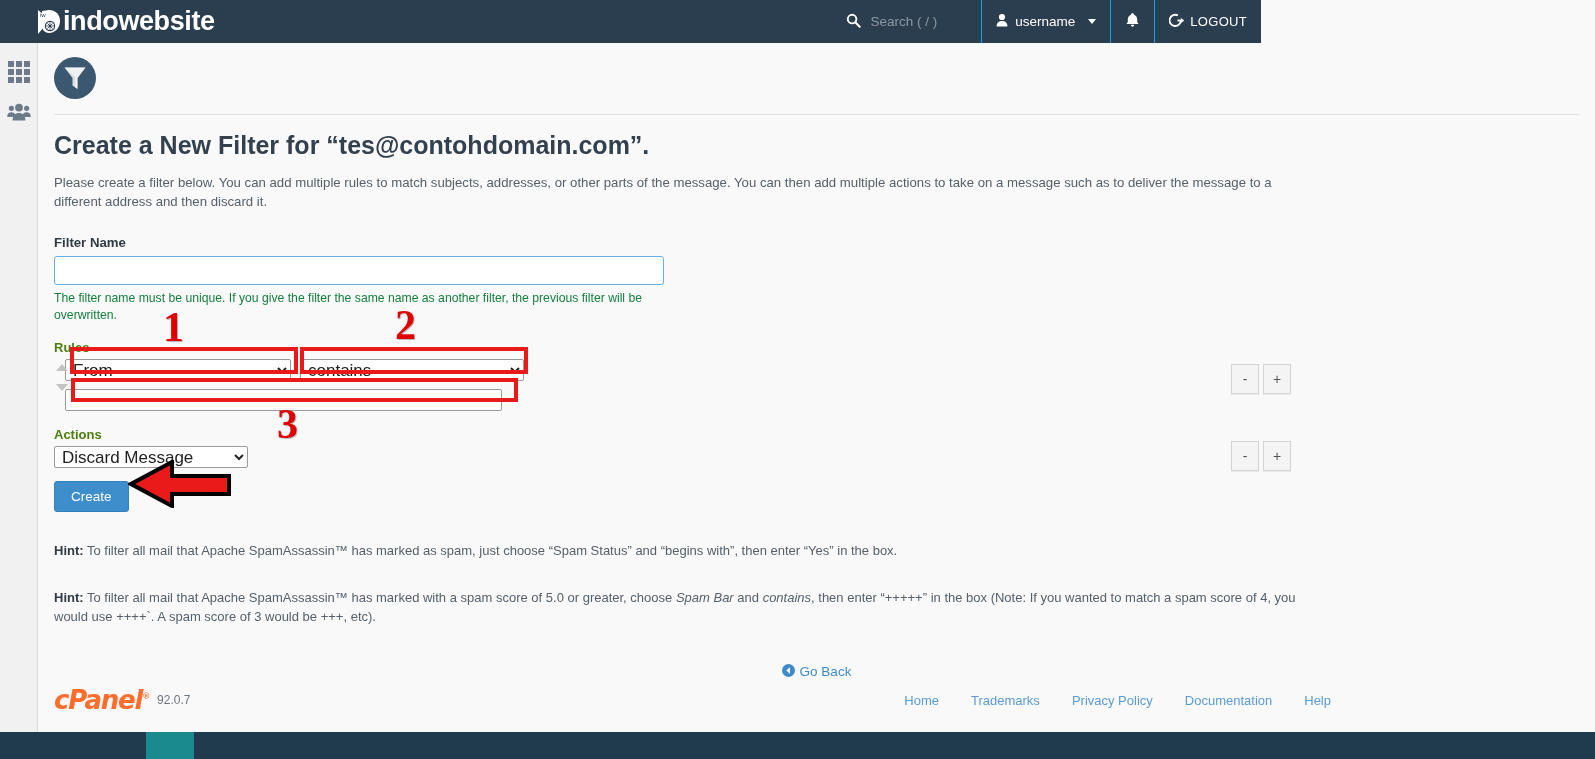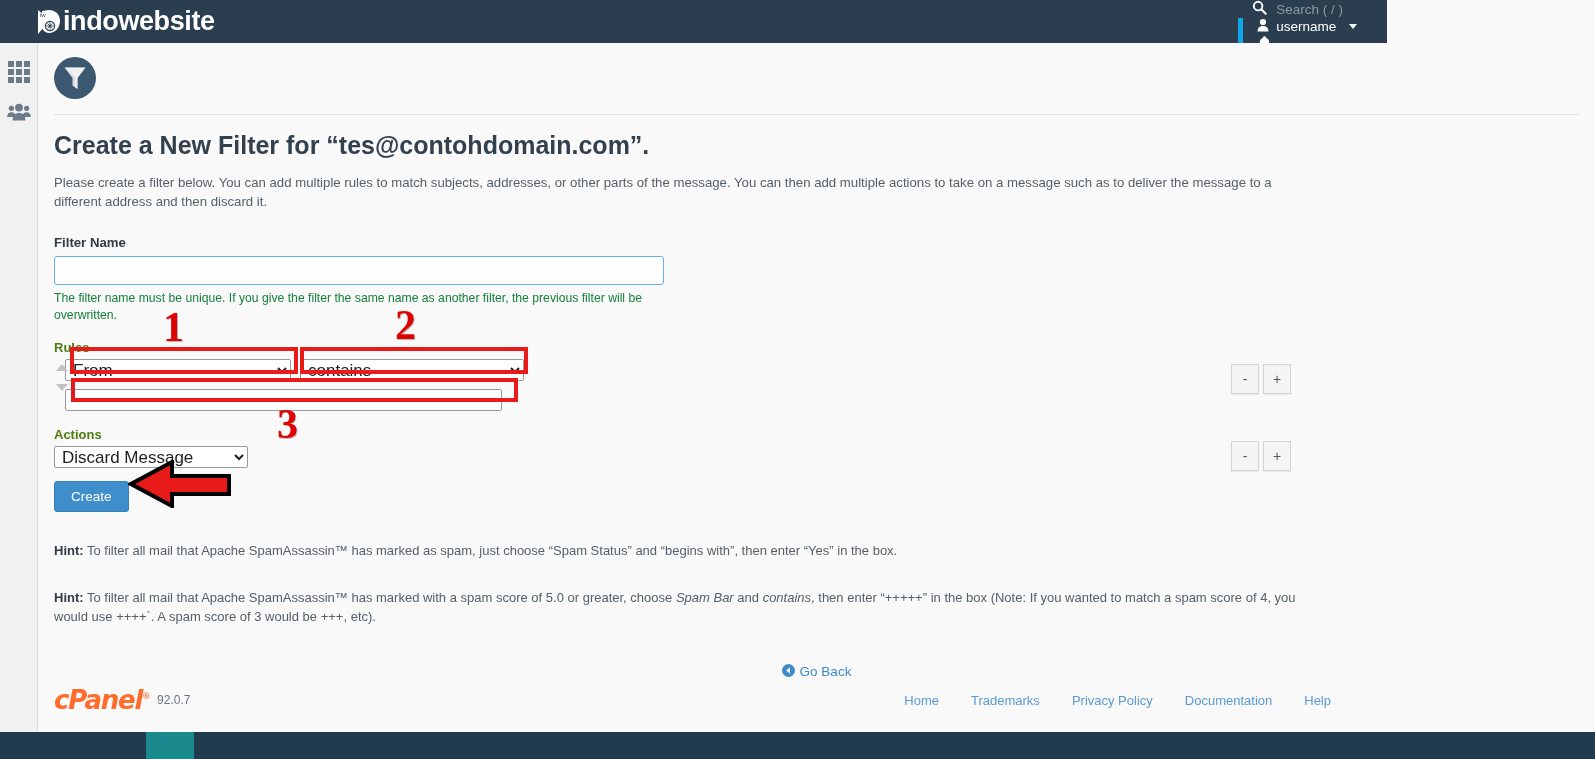--- a/index.html
+++ b/index.html
@@ -20,7 +20,7 @@
   
   .topbar {
     position: absolute; top: 0; left: 0;
-    width: 1387px; height: 43px;
+    width: 1261px; height: 43px;
     background: #2b3e50;
     display: flex; align-items: flex-start;
   }

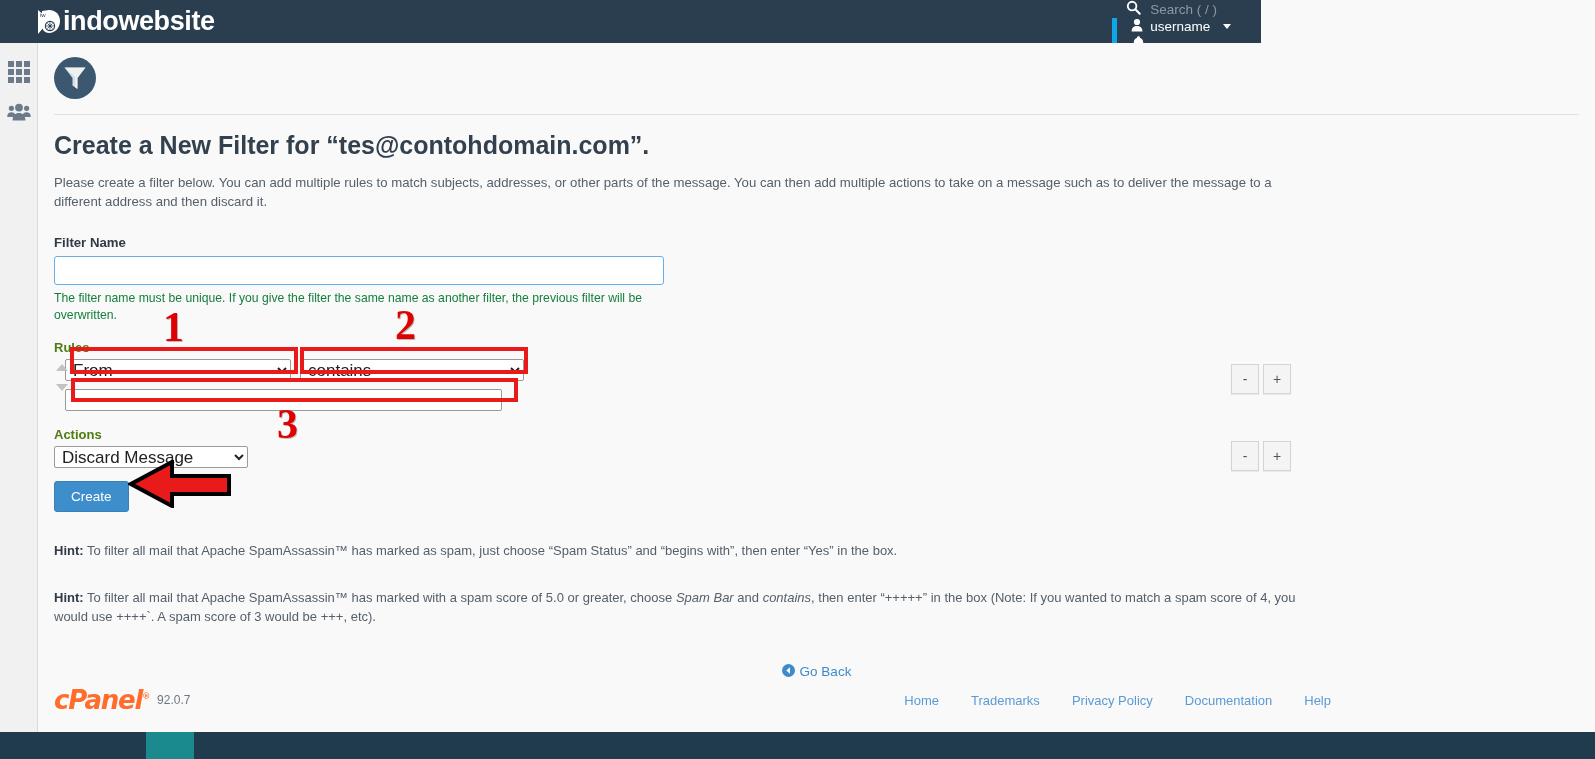--- a/index.html
+++ b/index.html
@@ -45,7 +45,6 @@
     margin-left: auto;
     display: flex; align-items: stretch;
     height: 43px;
-    flex-direction: column;
   }
   .tb-cell {
     display: flex; align-items: center;

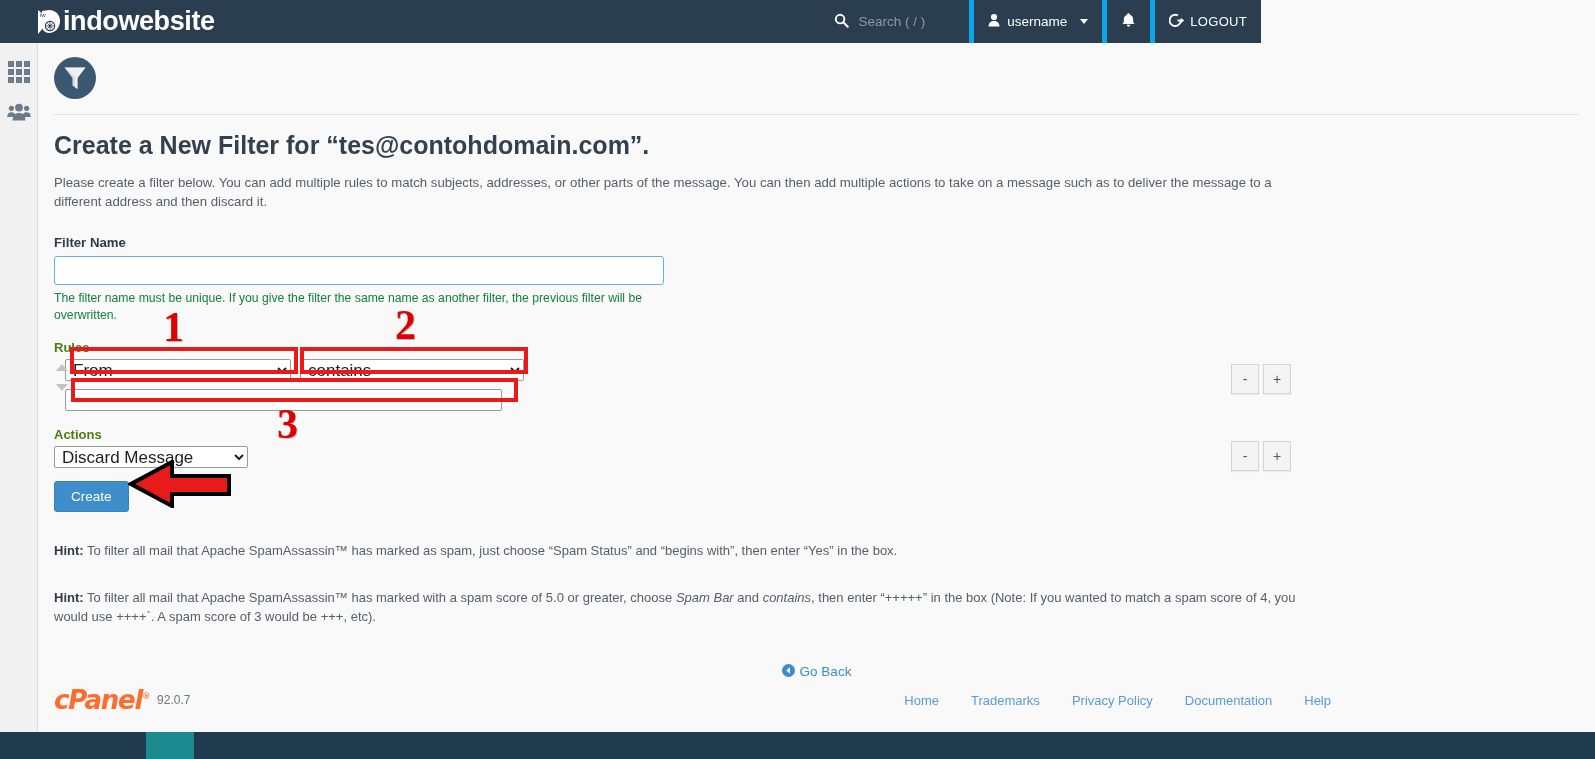--- a/index.html
+++ b/index.html
@@ -53,7 +53,7 @@
     font-size: 13.5px;
     height: 43px;
   }
-  .tb-sep { border-left: 5px solid #0ea5e9; }
+  .tb-sep { border-left: 1px solid #0ea5e9; }
   .tb-search {
     color: #8d98a3;
     padding-right: 44px;

